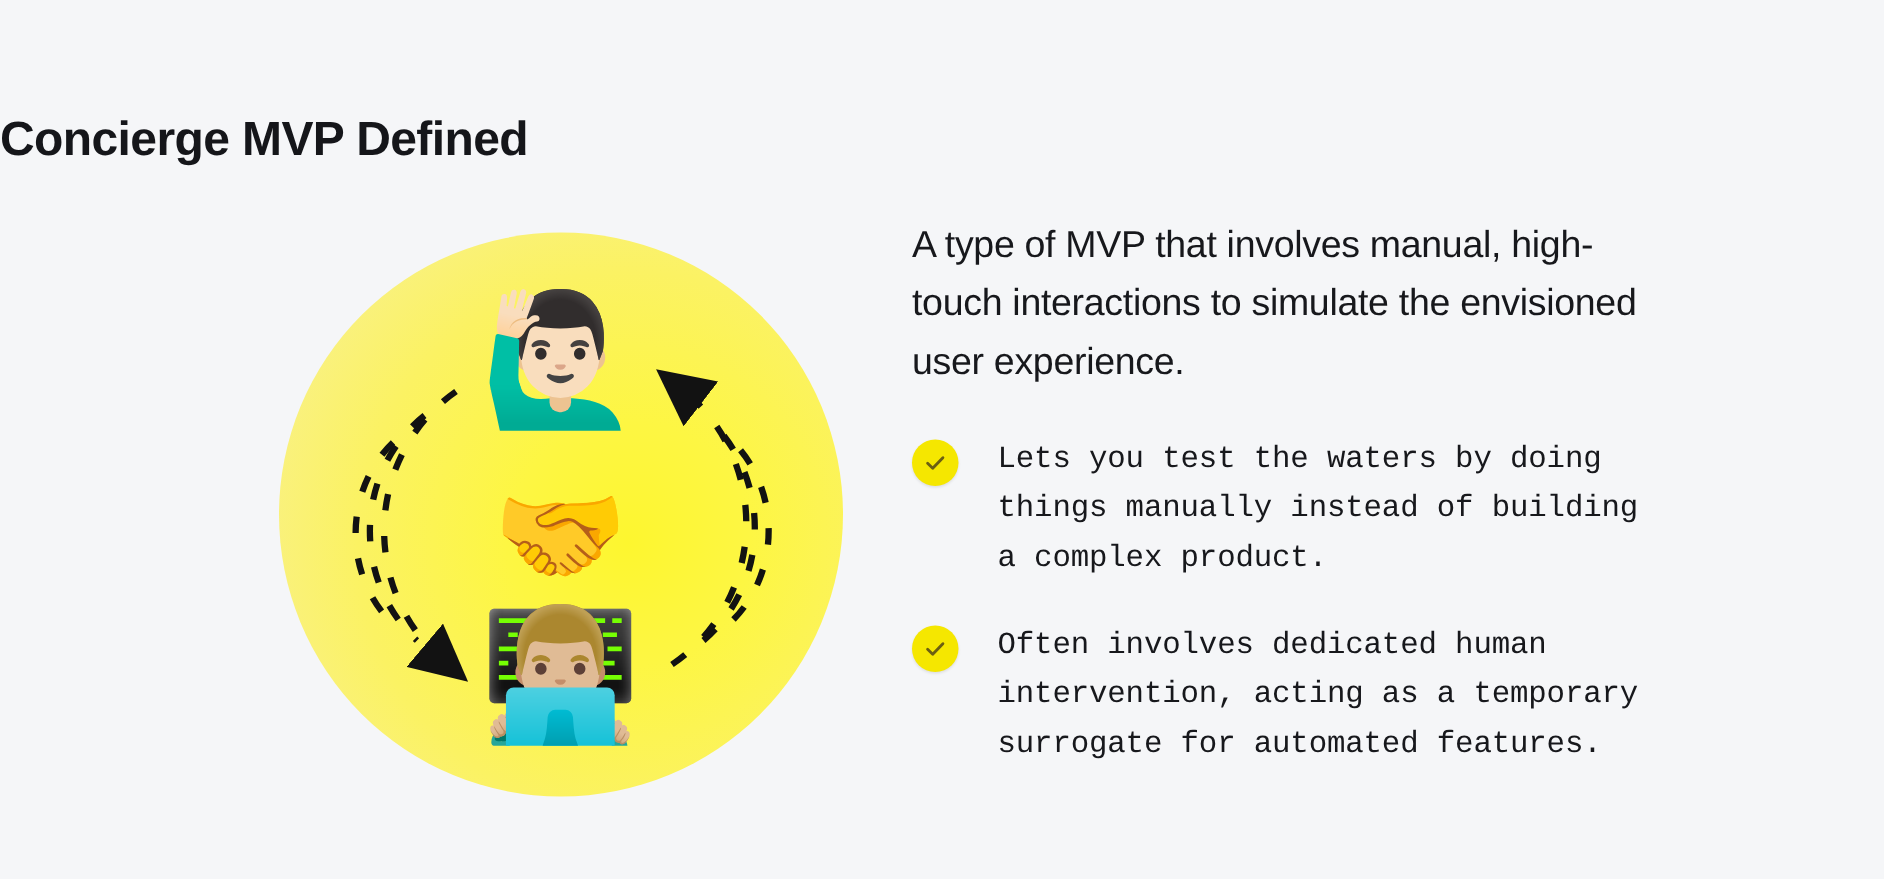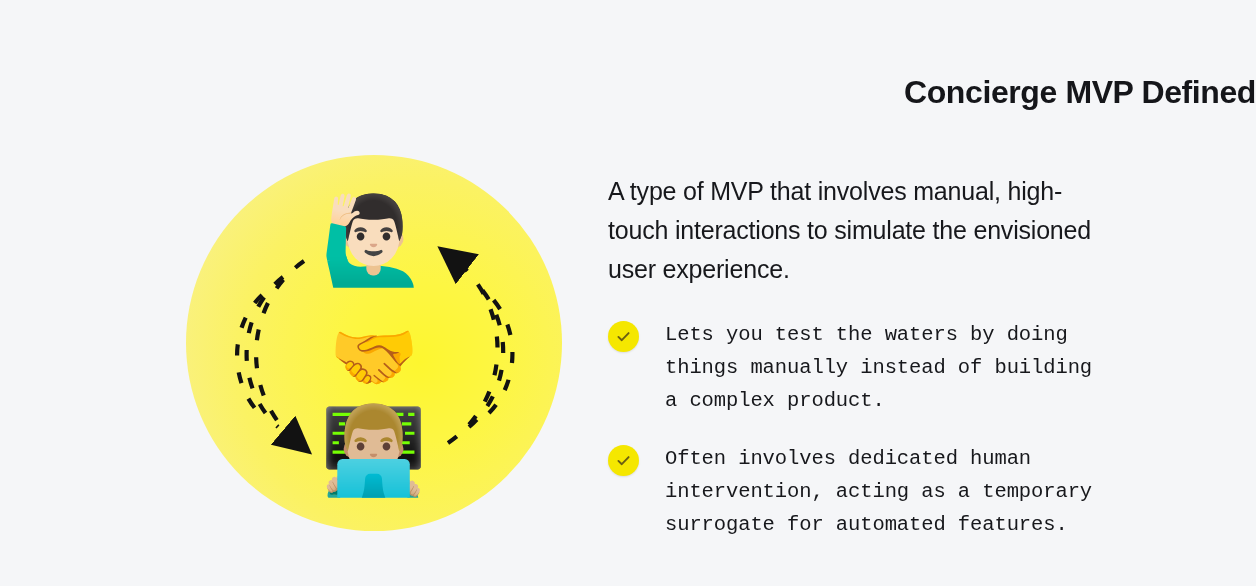--- a/index.html
+++ b/index.html
@@ -21,7 +21,7 @@
     top: 52px;
     left: 0;
     width: 1256px;
-    text-align: right;
+    text-align: left;
     font-size: 32px;
     font-weight: bold;
     color: #15161a;

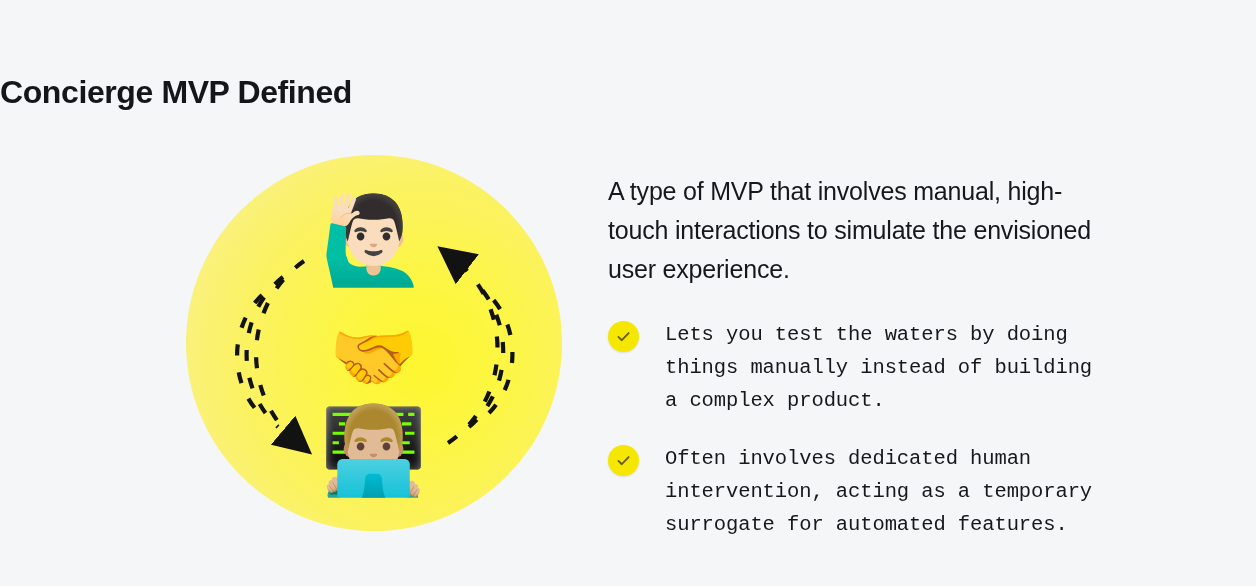--- a/index.html
+++ b/index.html
@@ -76,7 +76,7 @@
   .content {
     position: absolute;
     left: 608px;
-    top: 172px;
+    top: 144px;
     width: 500px;
   }
   .lead {

